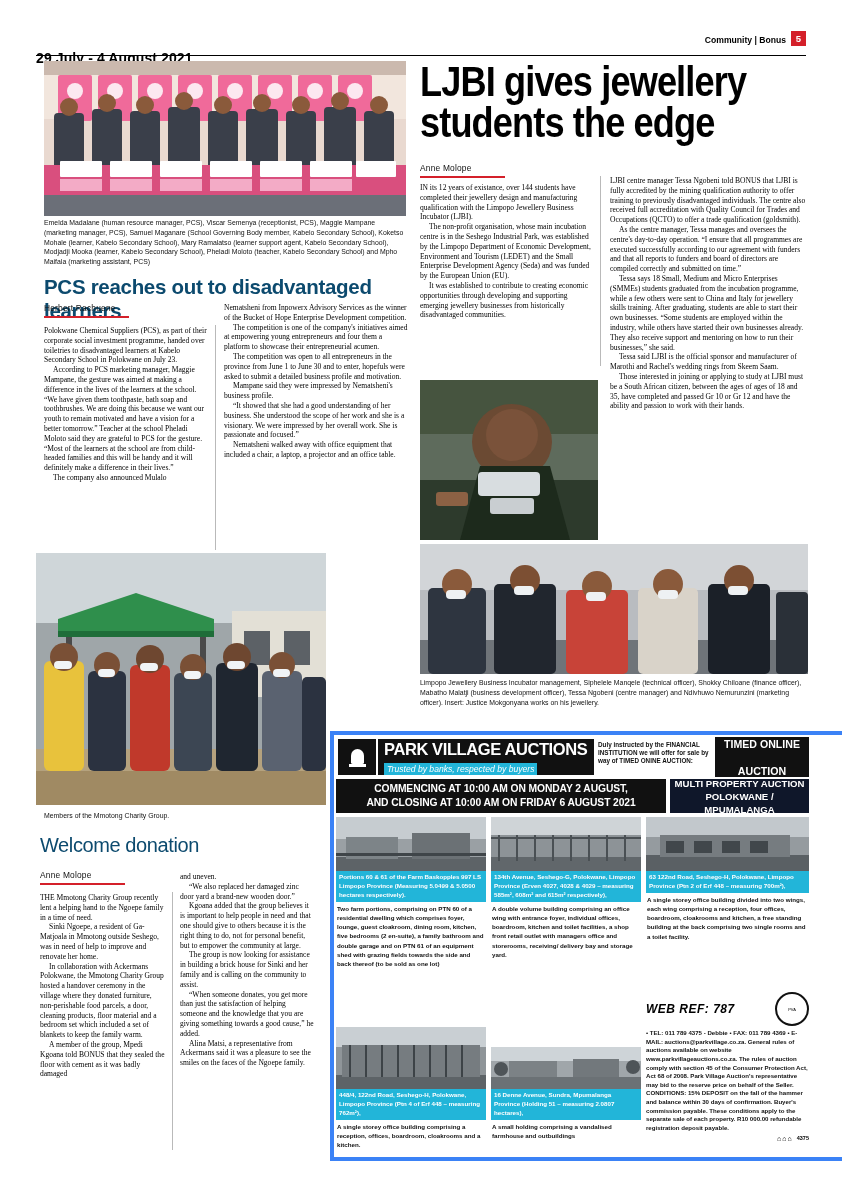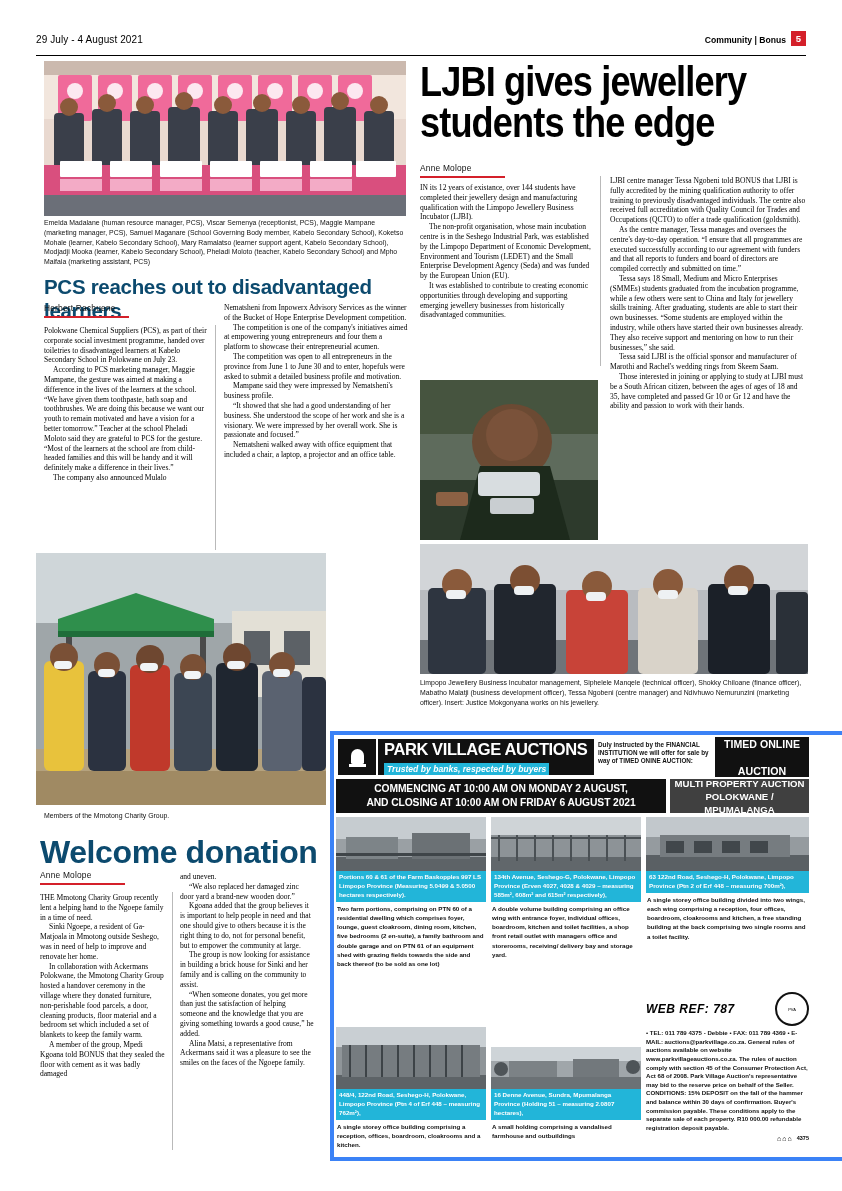--- a/index.html
+++ b/index.html
@@ -20,7 +20,7 @@
     border-bottom:1.6px solid #000;
     display:flex; align-items:flex-start; justify-content:space-between;
   }
-  .masthead-date { font-size:10px; font-weight:normal; letter-spacing:.1px; }
+  .masthead-date { font-size:14px; font-weight:bold; letter-spacing:.1px;margin-top:16px; }
   .masthead-right { display:flex; align-items:center; gap:5px; font-size:8.6px; font-weight:bold;}
   .page-badge {
     background:#d4202a; color:#fff; font-weight:bold; font-size:9.5px;

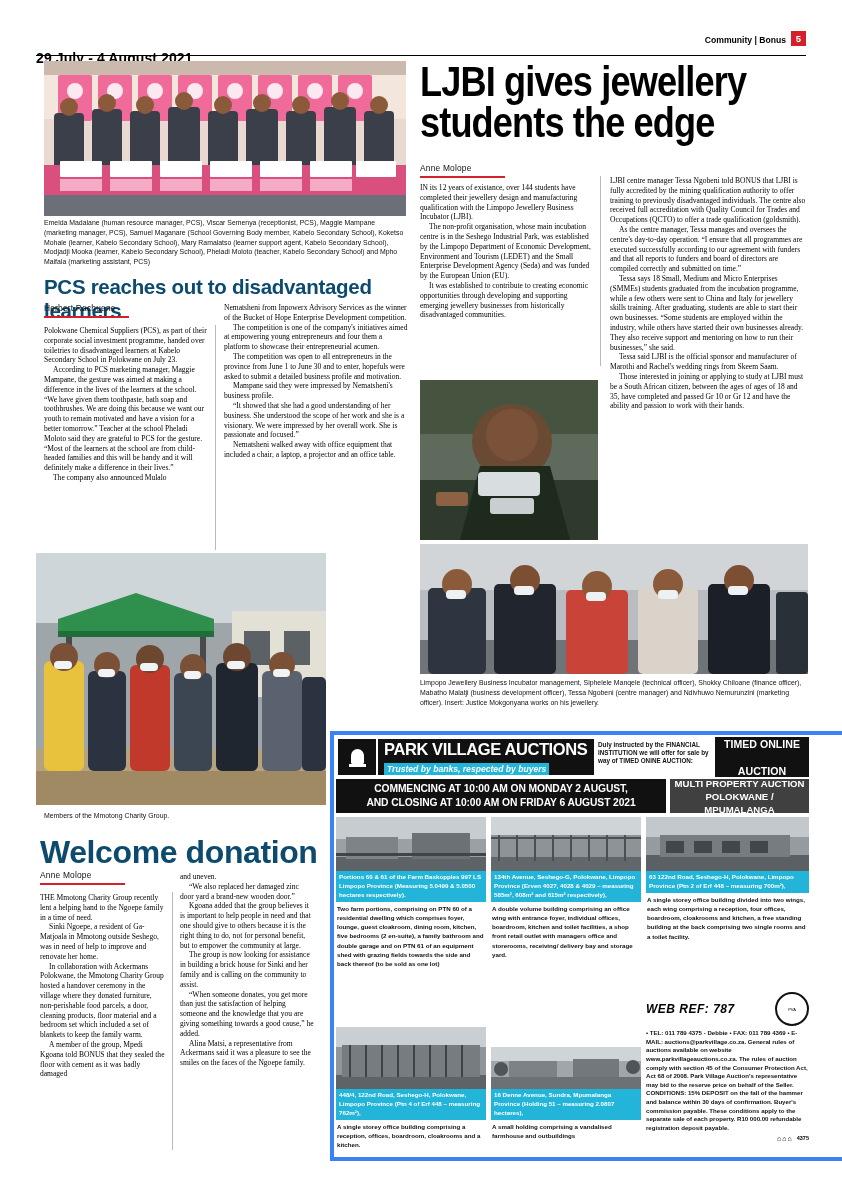--- a/index.html
+++ b/index.html
@@ -82,7 +82,7 @@
   }
   .pv-name .t1 { font-size:16.5px; font-weight:bold; letter-spacing:-.4px; line-height:17px; }
   .pv-name .t2 {
-    background:#22b5d9; color:#fff; font-style:italic; font-weight:bold;
+    background:#22b5d9; color:#fff; font-style:italic; font-weight:normal;
     font-size:8.6px; margin-top:1px; padding:1px 3px; display:inline-block;
   }
   .duly {

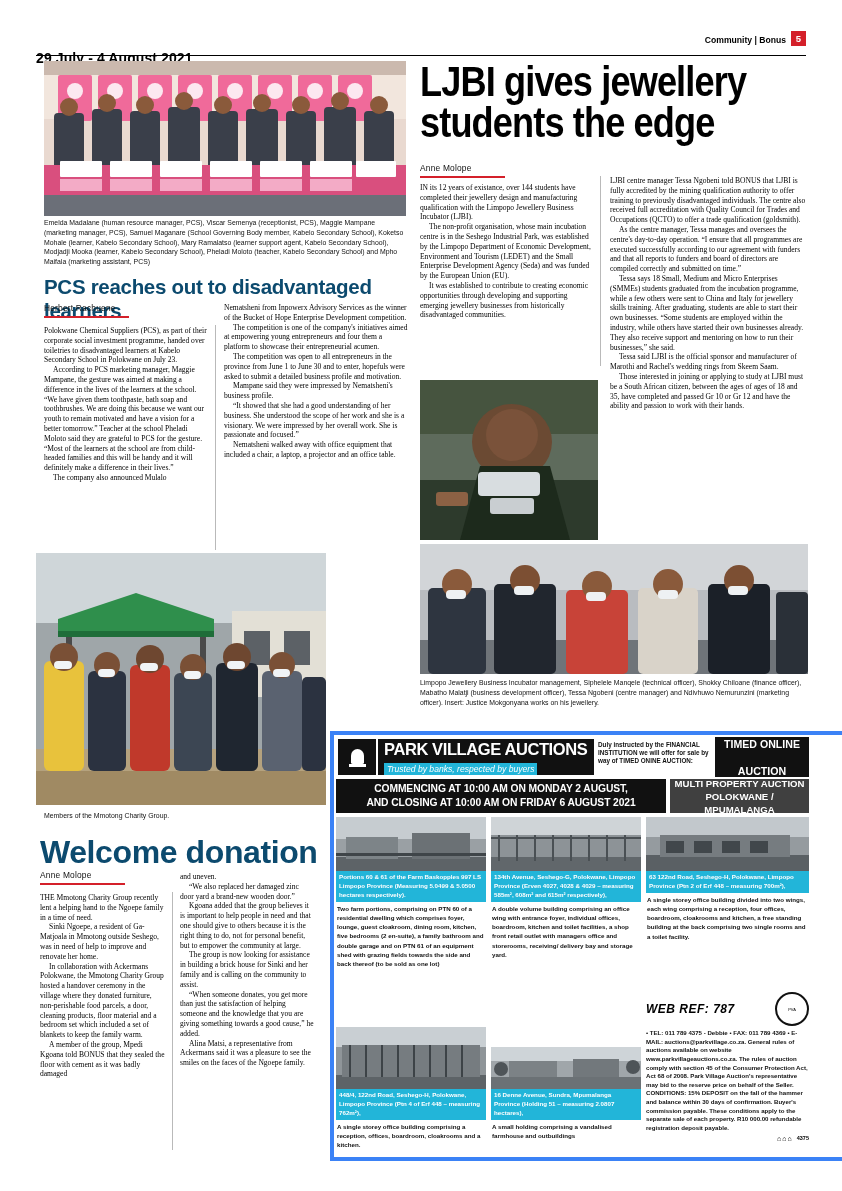--- a/index.html
+++ b/index.html
@@ -101,7 +101,7 @@
     font-size:10.3px; font-weight:bold; line-height:14px; text-align:center; letter-spacing:-.1px;
   }
   .band-cyan {
-    position:absolute; left:336px; top:0; width:139px; height:34px; background:#404040; color:#fff;
+    position:absolute; left:336px; top:0; width:139px; height:34px; background:#0f172a; color:#fff;
     display:flex; flex-direction:column; align-items:center; justify-content:center;
     font-size:9.6px; font-weight:bold; line-height:13px; text-align:center;
   }

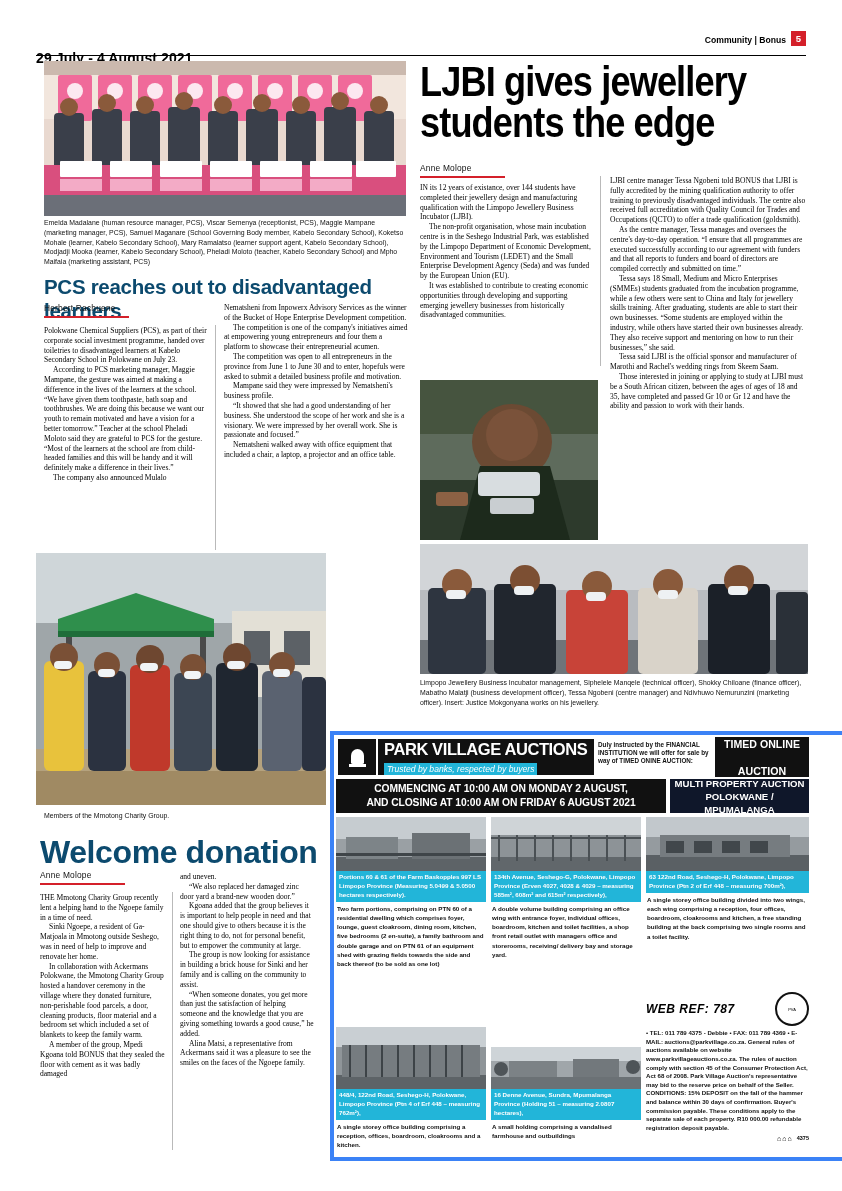--- a/index.html
+++ b/index.html
@@ -341,7 +341,7 @@
 
   <div class="cap" style="position:absolute; left:44px; top:811px; width:280px;">Members of the Mmotong Charity Group.</div>
 
-  <div class="hl-med" style="position:absolute; left:40px; top:834px; width:290px; font-size:32px; font-weight:bold; letter-spacing:-.4px;">Welcome donation</div>
+  <div class="hl-med" style="position:absolute; left:40px; top:834px; width:290px; font-size:20px; font-weight:normal; letter-spacing:-.4px;">Welcome donation</div>
 
   <div style="position:absolute; left:40px; top:870px;">
     <div class="byline">Anne Molope</div>

